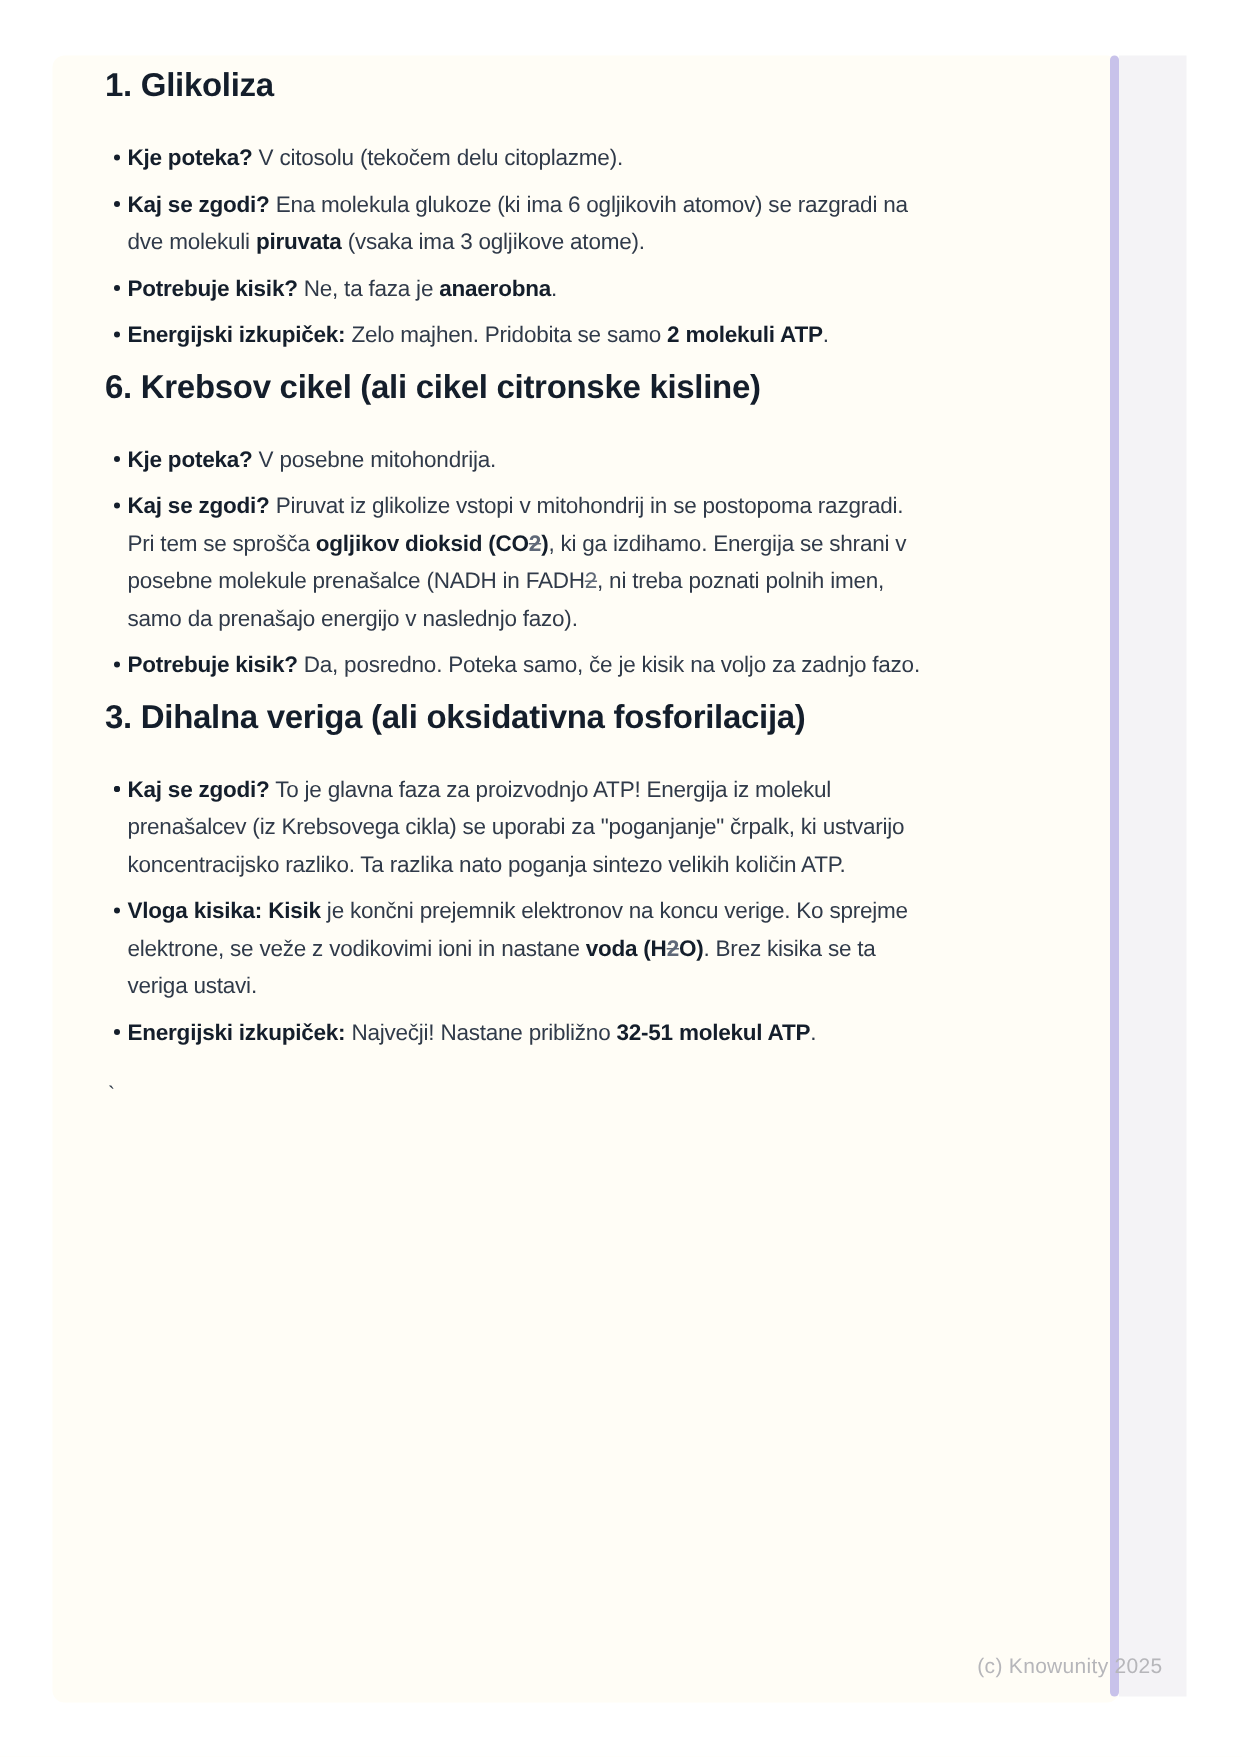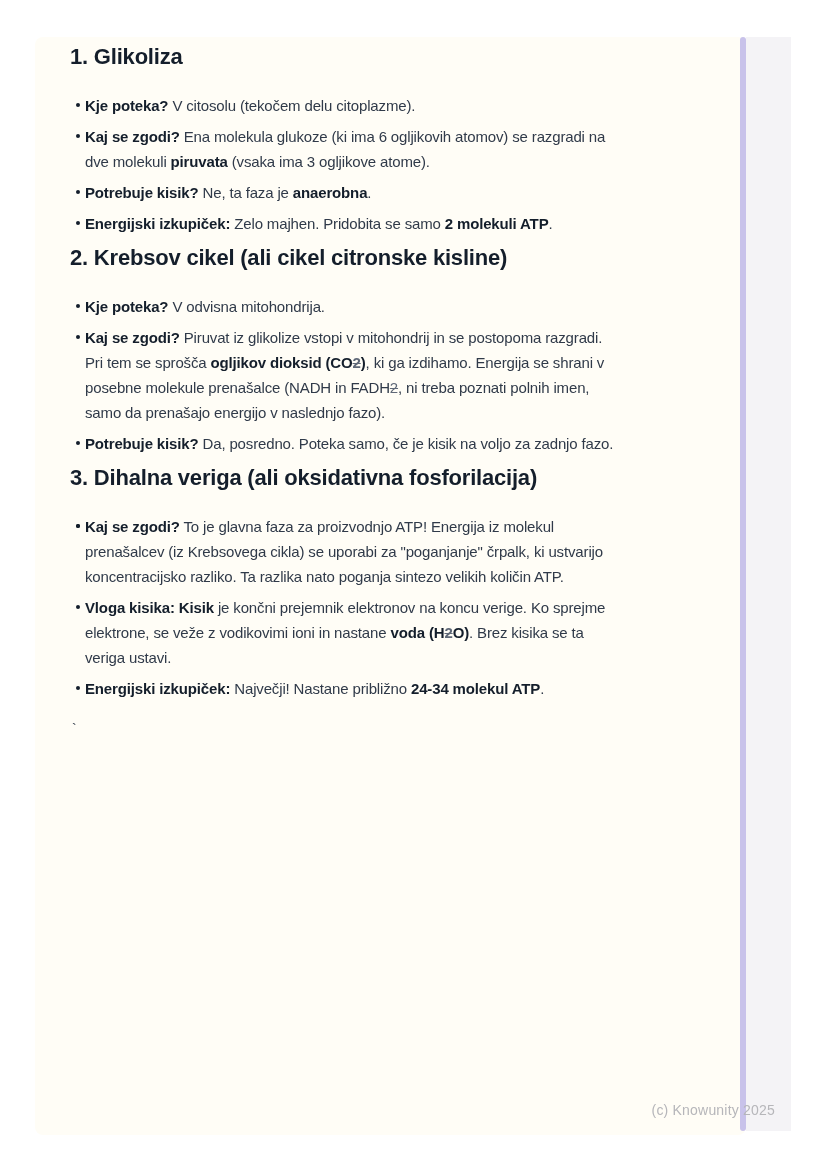--- a/index.html
+++ b/index.html
@@ -86,7 +86,7 @@
       </li>
     </ul>
 
-    <h3>2. Krebsov cikel (ali cikel citronske kisline)</h3>
+    <h3>6. Krebsov cikel (ali cikel citronske kisline)</h3>
     <ul>
       <li>
         <span class="dot"></span>

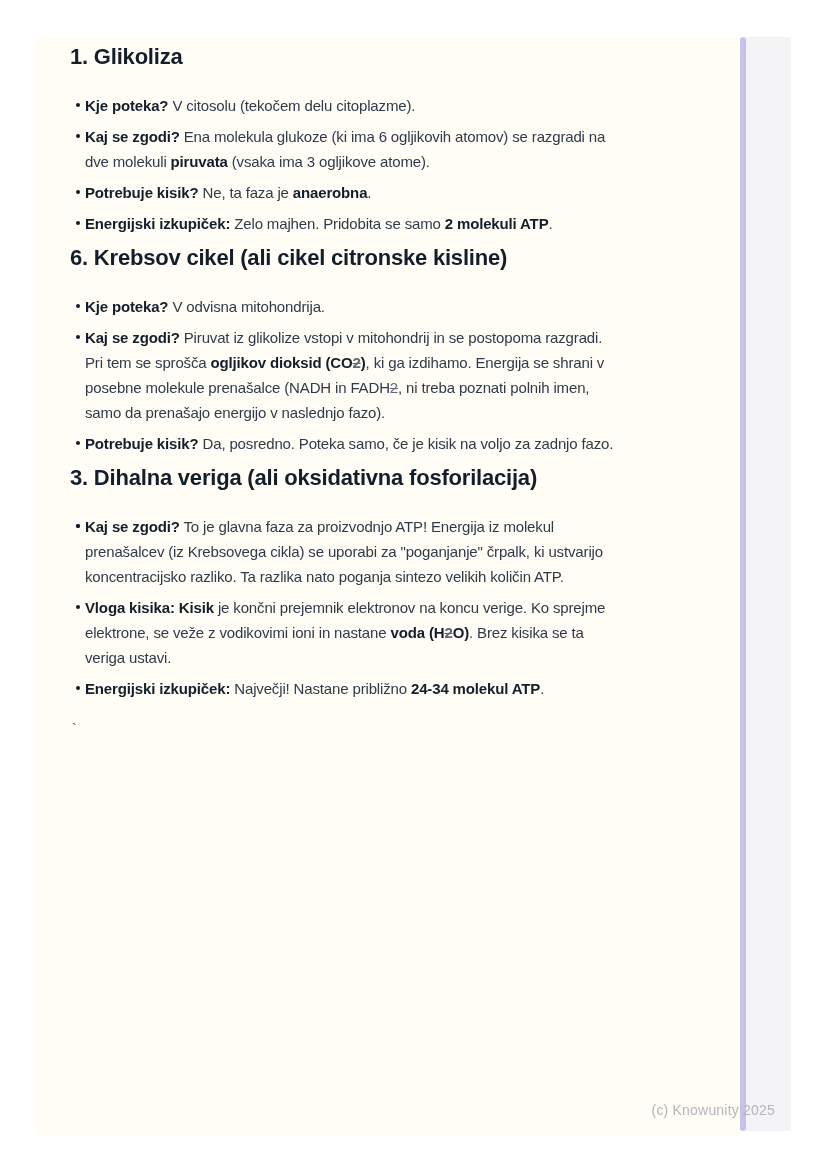--- a/index.html
+++ b/index.html
@@ -90,7 +90,7 @@
     <ul>
       <li>
         <span class="dot"></span>
-        <span><span class="b">Kje poteka?</span><span> V odvisna mitohondrija.</span></span>
+        <span><span class="b">Kje poteka?</span><span> V posebne mitohondrija.</span></span>
       </li>
       <li>
         <span class="dot"></span>

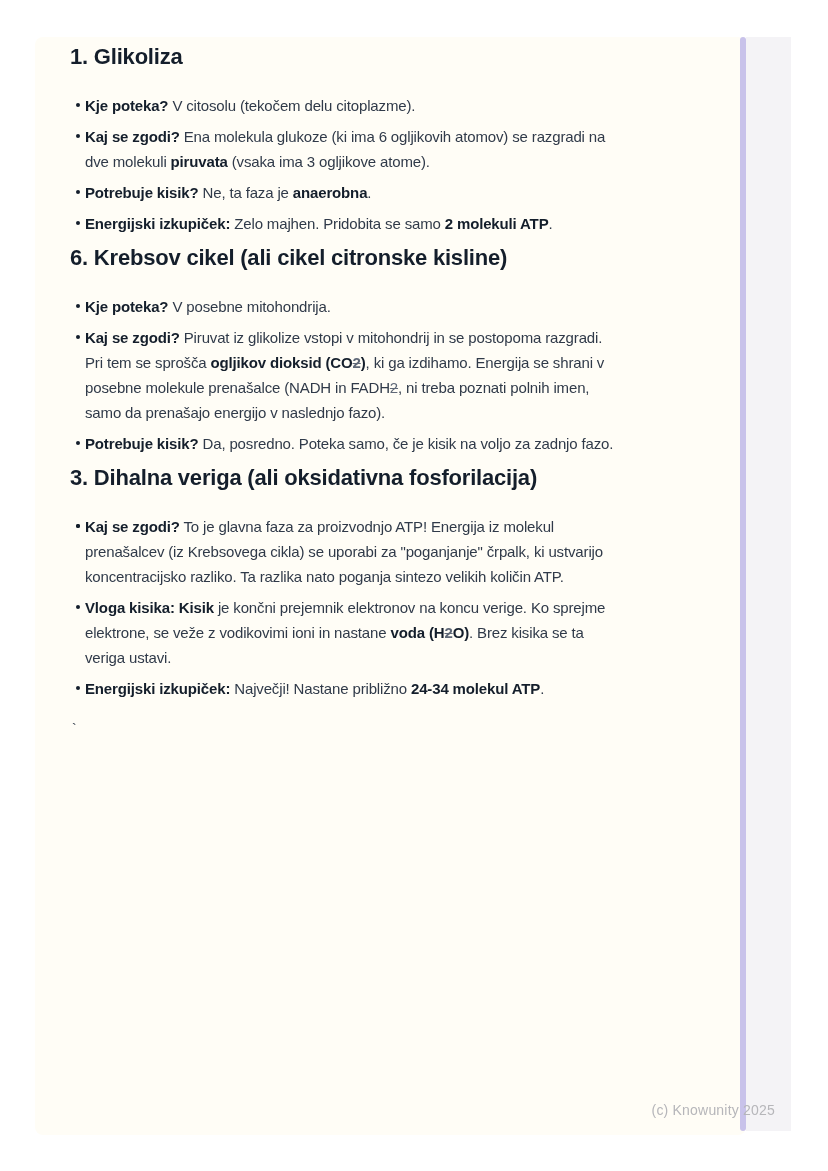--- a/index.html
+++ b/index.html
@@ -117,7 +117,7 @@
       </li>
       <li>
         <span class="dot"></span>
-        <span><span class="b">Energijski izkupiček:</span><span> Največji! Nastane približno </span><span class="b">24-34 molekul ATP</span><span>.</span></span>
+        <span><span class="b">Energijski izkupiček:</span><span> Največji! Nastane približno </span><span class="b">32-51 molekul ATP</span><span>.</span></span>
       </li>
     </ul>
 

